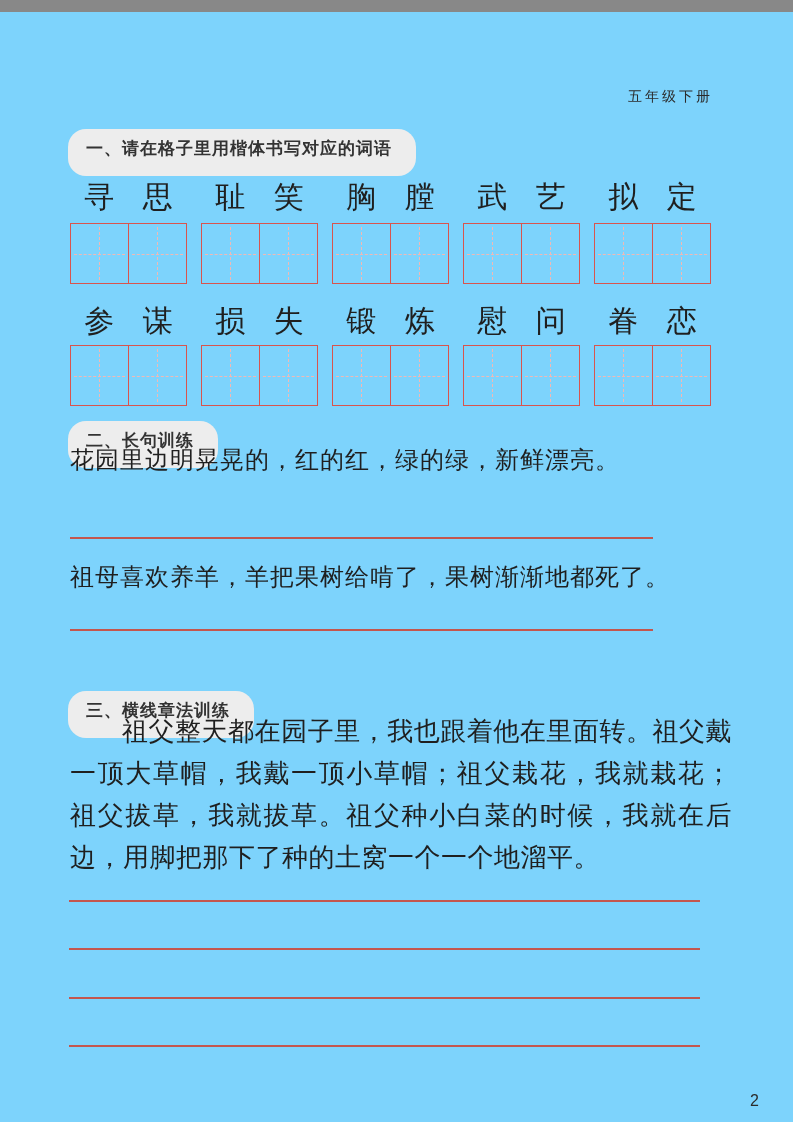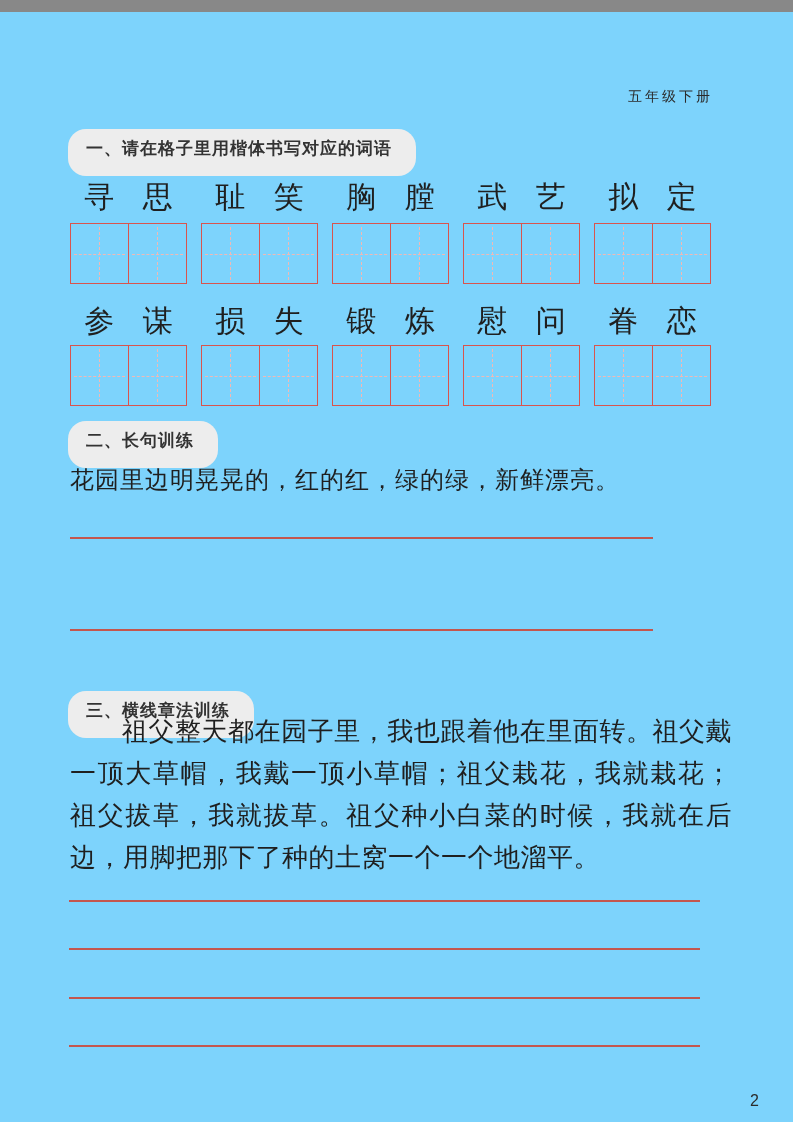--- a/index.html
+++ b/index.html
@@ -79,7 +79,7 @@
     font-size:24px; letter-spacing:1px; color:#1f1f1f;
     white-space:nowrap;
   }
-  .sentence1{top:452px;}
+  .sentence1{top:432px;}
   .sentence2{top:549px;}
   
   .redline{

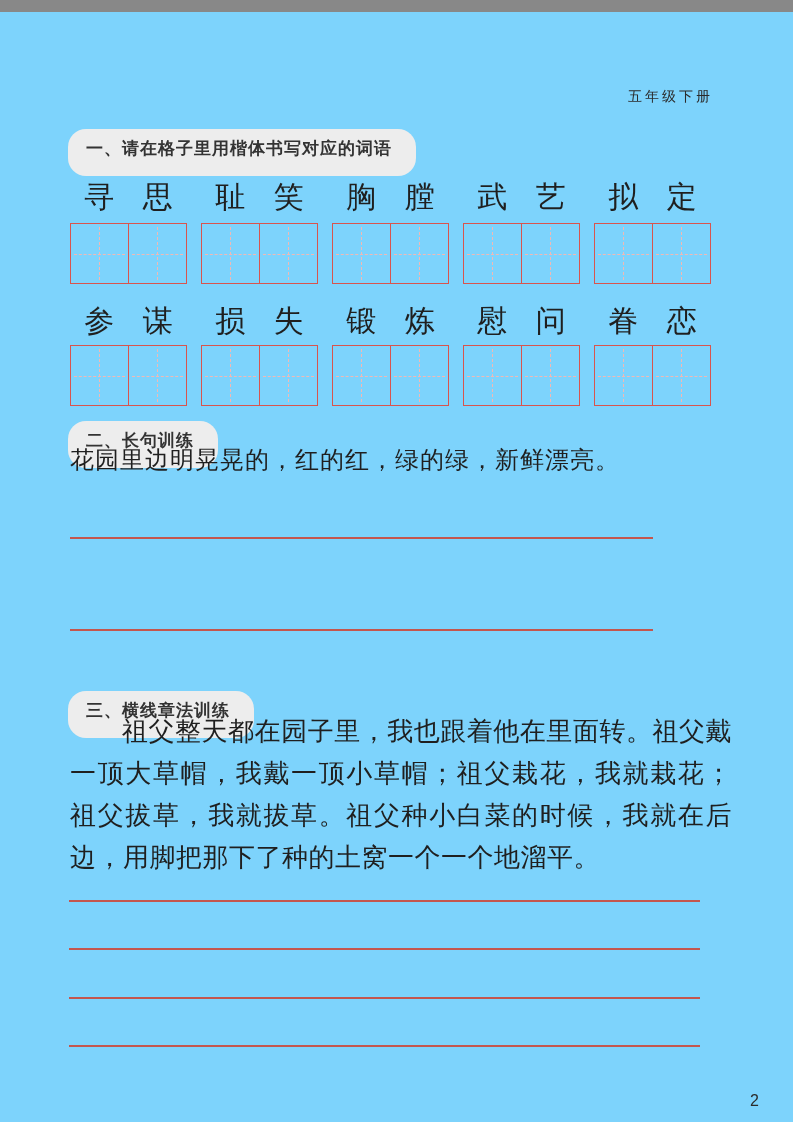--- a/index.html
+++ b/index.html
@@ -216,6 +216,7 @@
   <div class="sentence sentence1">花园里边明晃晃的，红的红，绿的绿，新鲜漂亮。</div>
   <div class="redline redline1"></div>
 
+  <div class="sentence sentence2">祖母喜欢养羊，羊把果树给啃了，果树渐渐地都死了。</div>
   <div class="redline redline2"></div>
 
   <div class="pill pill3">三、横线章法训练</div>

